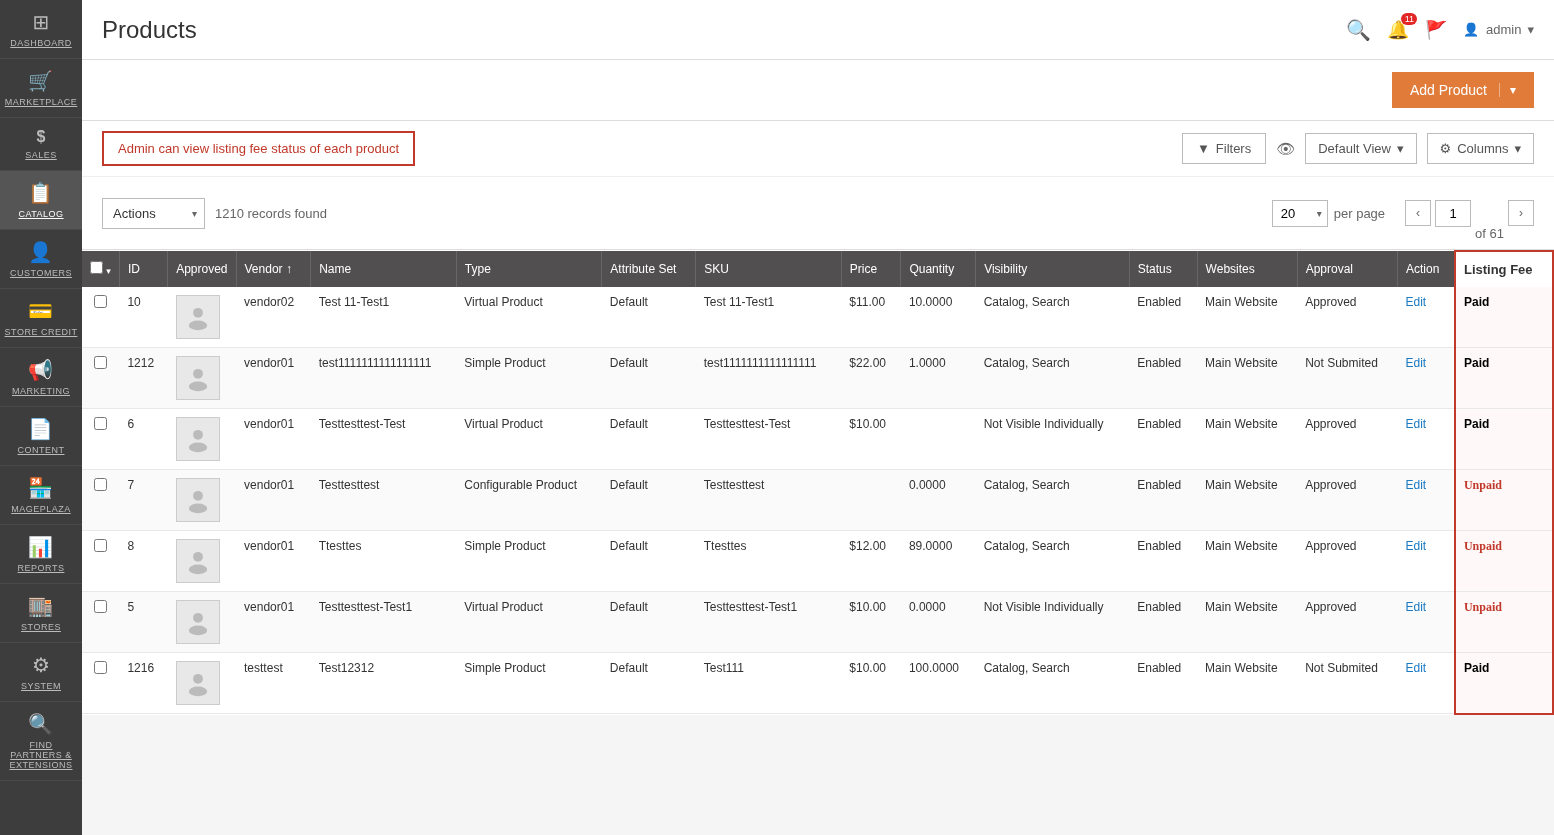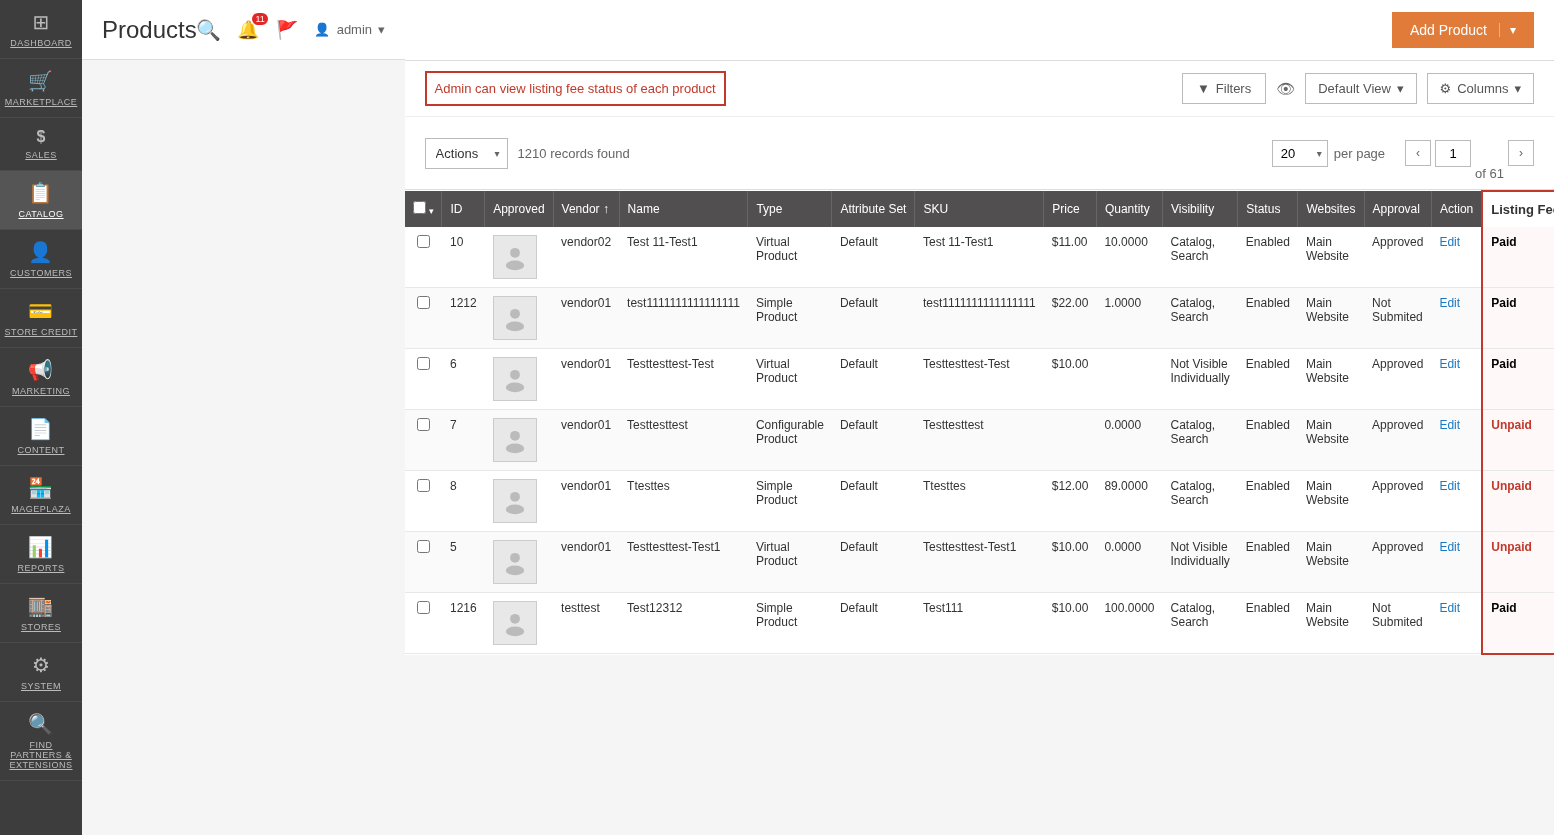--- a/index.html
+++ b/index.html
@@ -40,7 +40,7 @@
     .main {
       flex: 1;
       display: flex;
-      flex-direction: row;
+      flex-direction: column;
       overflow: hidden;
     }
 

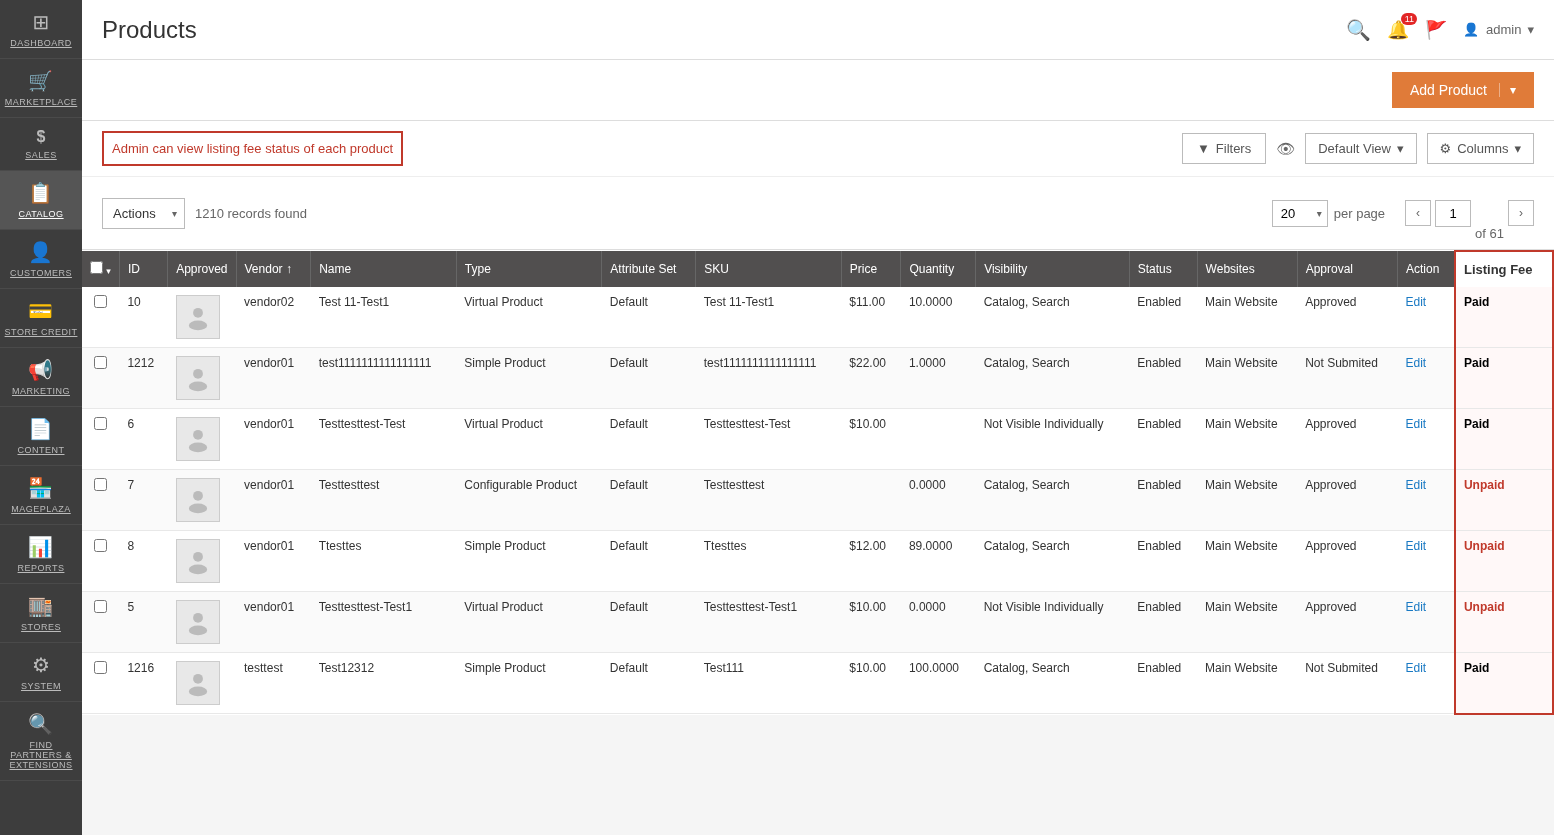--- a/index.html
+++ b/index.html
@@ -85,7 +85,7 @@
 
     .annotation-box {
       border: 2px solid #c0392b;
-      padding: 8px 8px;
+      padding: 8px 14px;
       color: #c0392b;
       font-size: 13px;
       background: #fff;

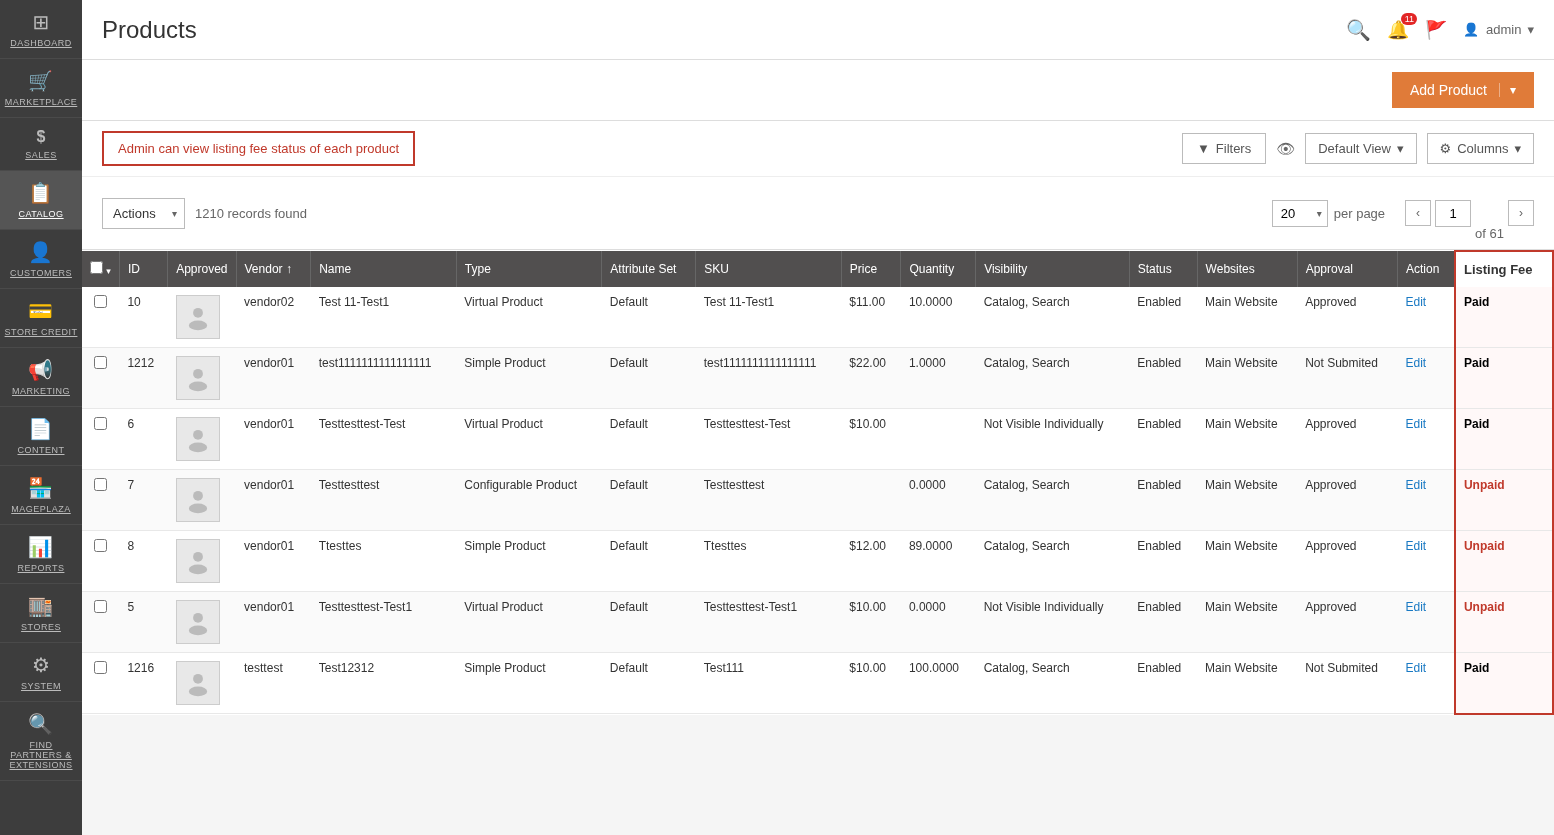--- a/index.html
+++ b/index.html
@@ -138,7 +138,7 @@
     .grid-toolbar-right { display: flex; align-items: center; gap: 20px; }
 
     .actions-select {
-      padding: 7px 28px 7px 10px;
+      padding: 7px 48px 7px 10px;
       border: 1px solid #bbb;
       background: #fff;
       font-size: 13px;

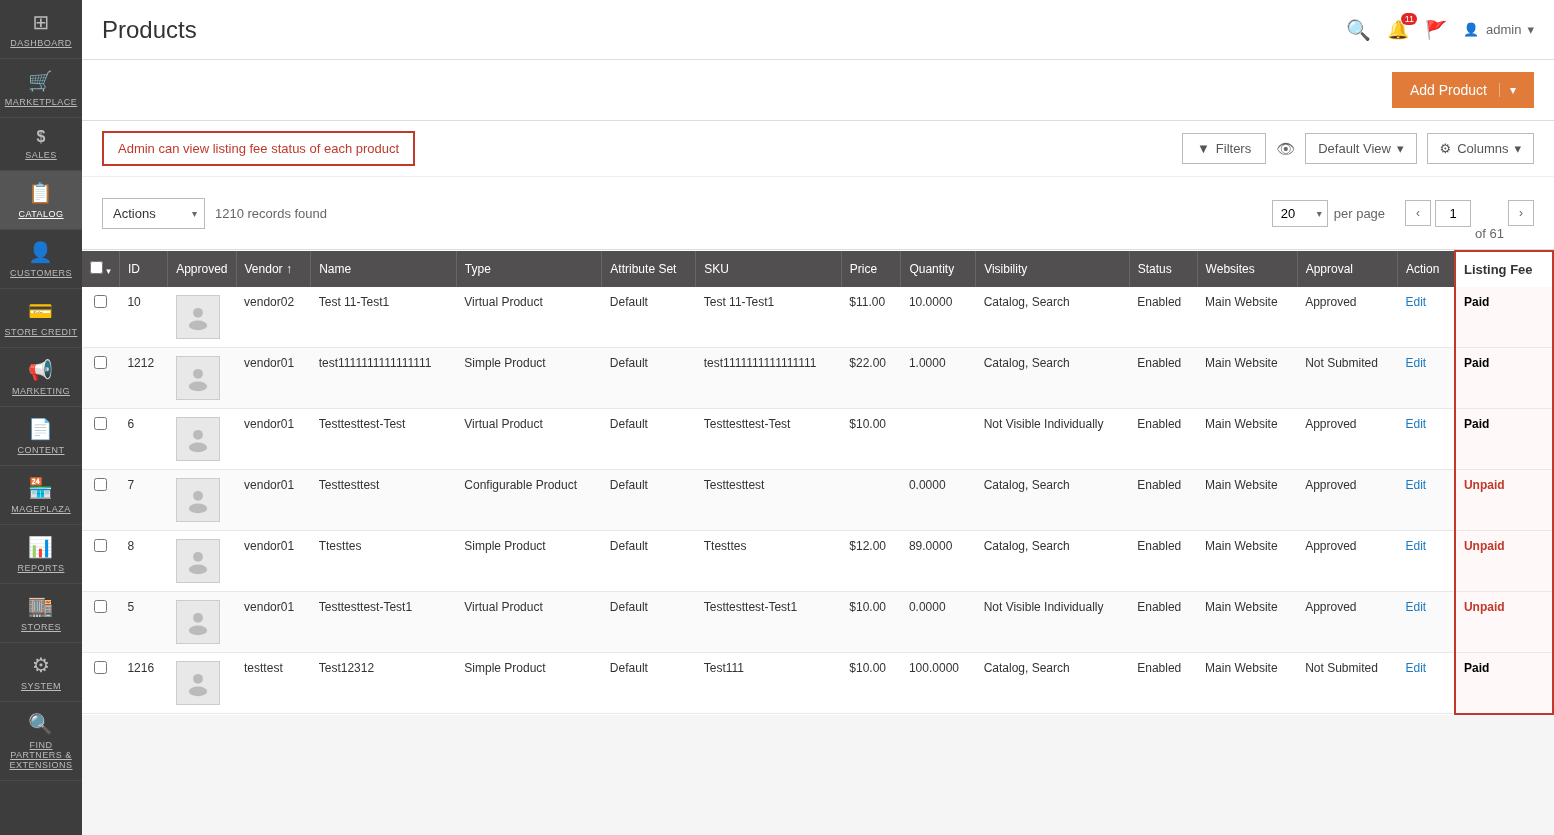--- a/index.html
+++ b/index.html
@@ -250,7 +250,7 @@
     .edit-link { color: #1979c3; cursor: pointer; text-decoration: none; }
 
     .paid-badge { color: #000000; font-weight: 600; }
-    .unpaid-badge { color: #c0392b; font-weight: 600; }
+    .unpaid-badge { color: #c0392b; font-weight: 600; font-family: Liberation Serif, serif; }
 
     .listing-fee-col {
       background: #fff8f8;

